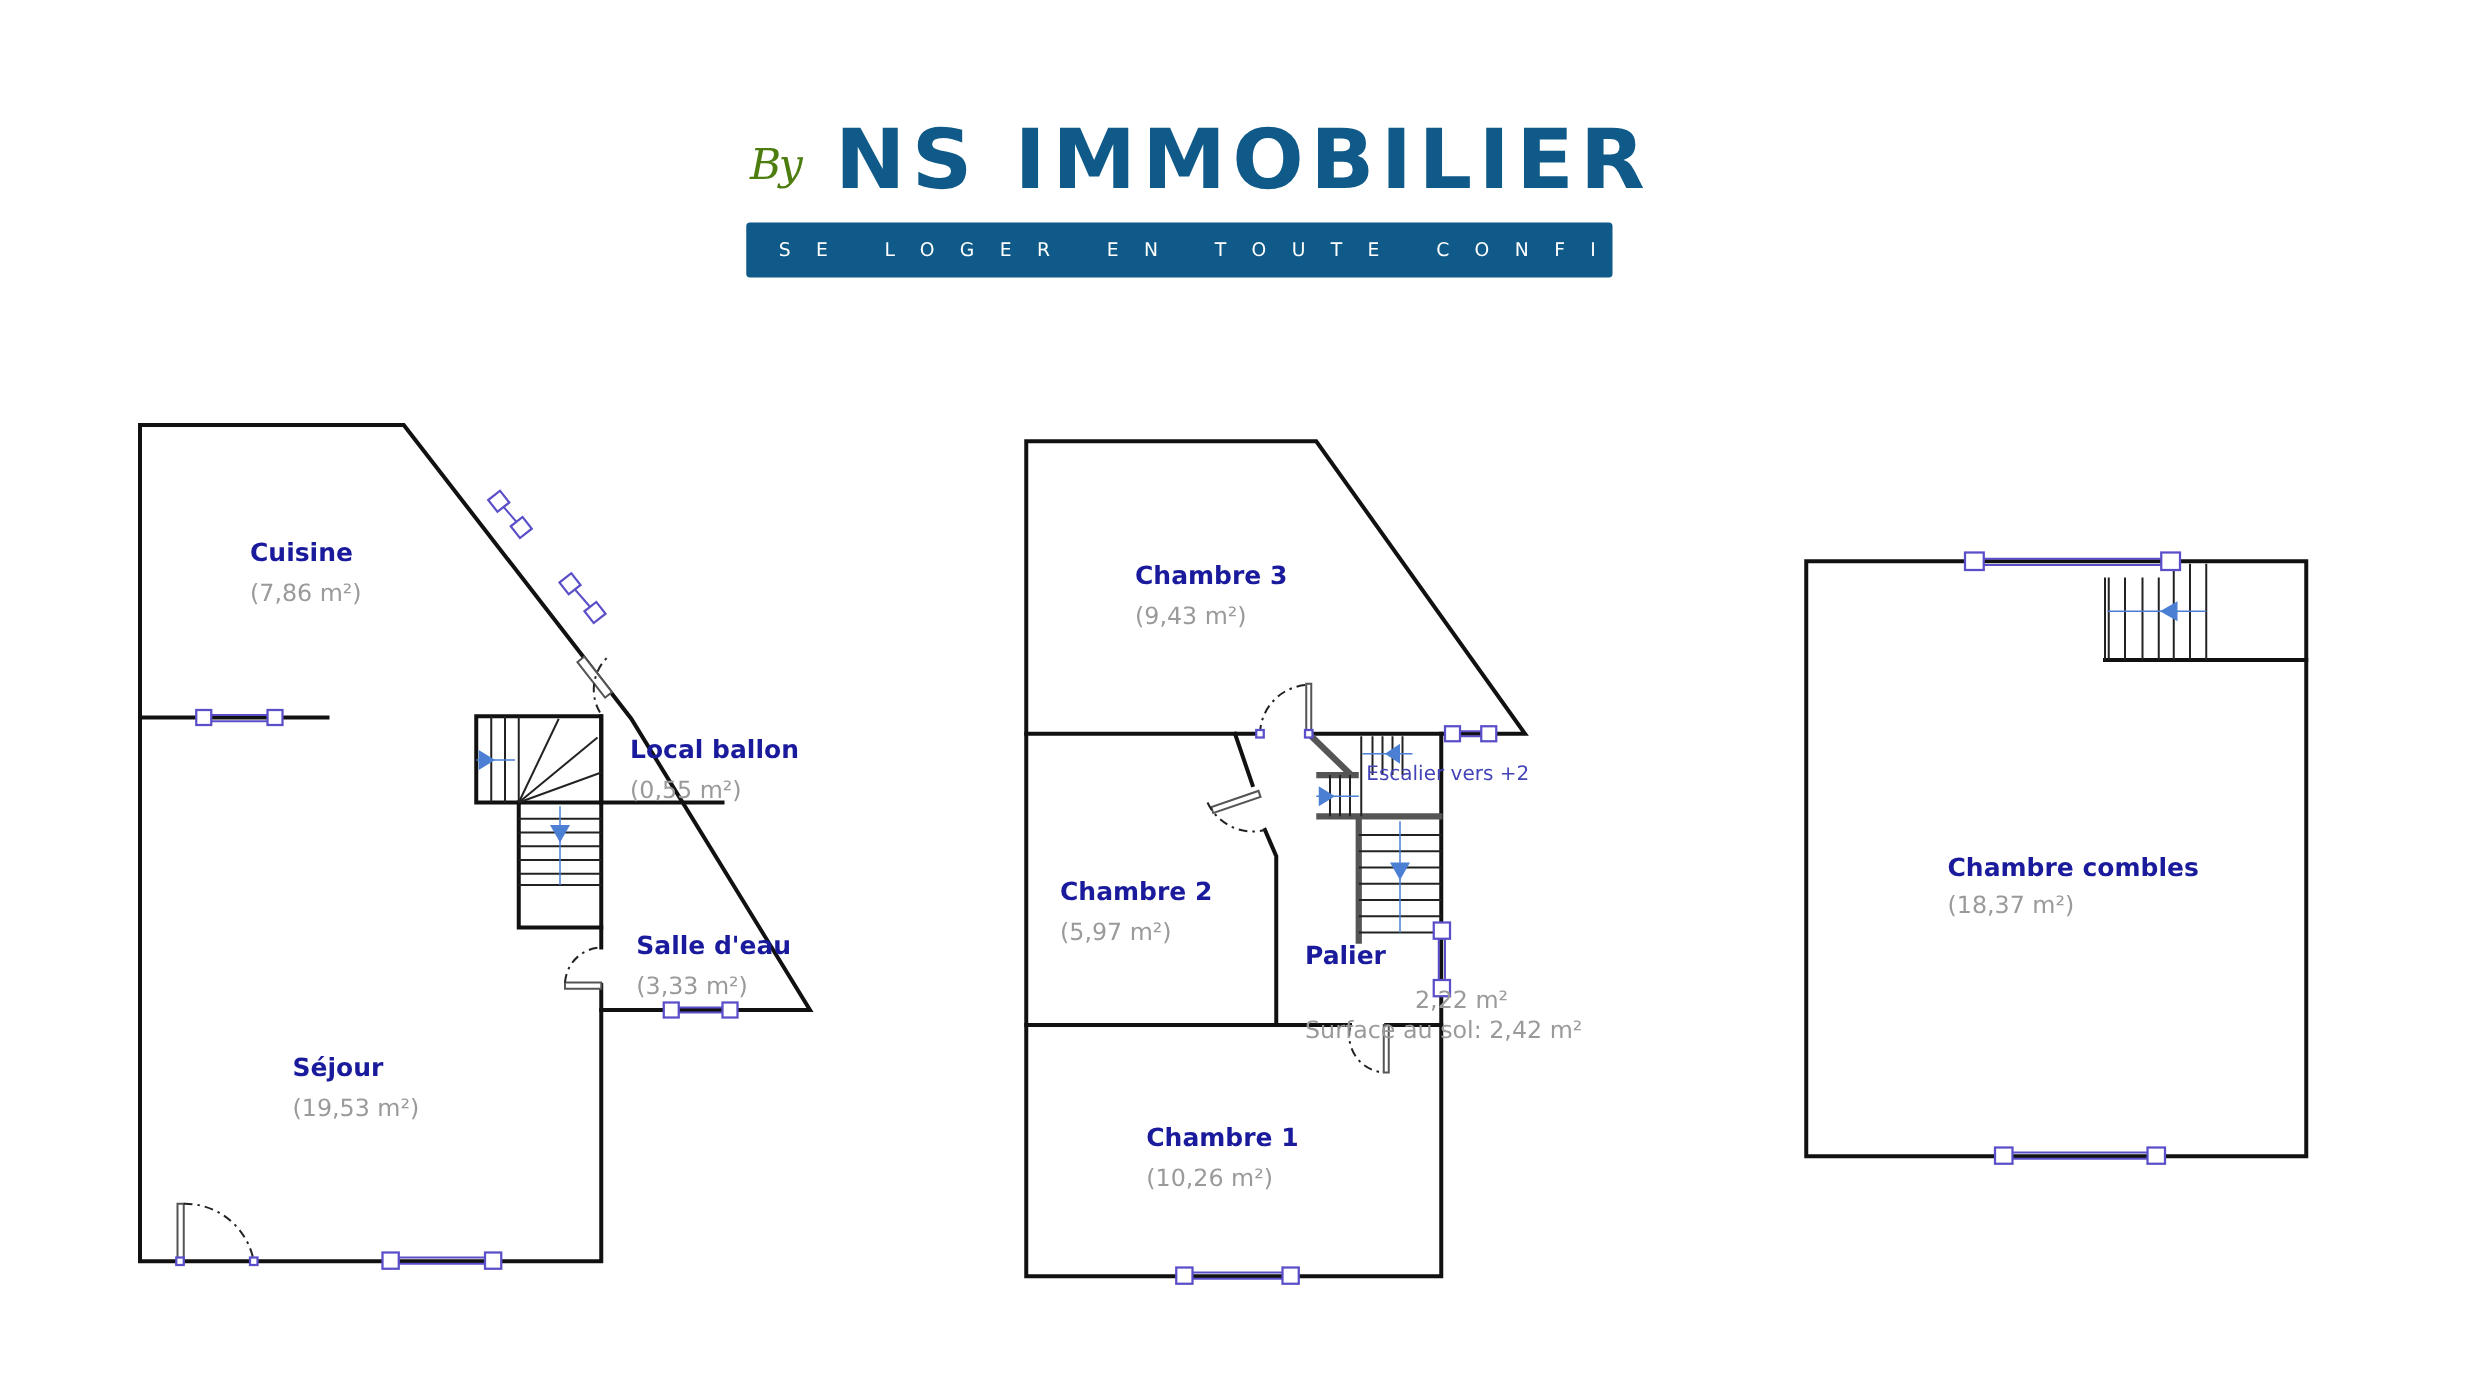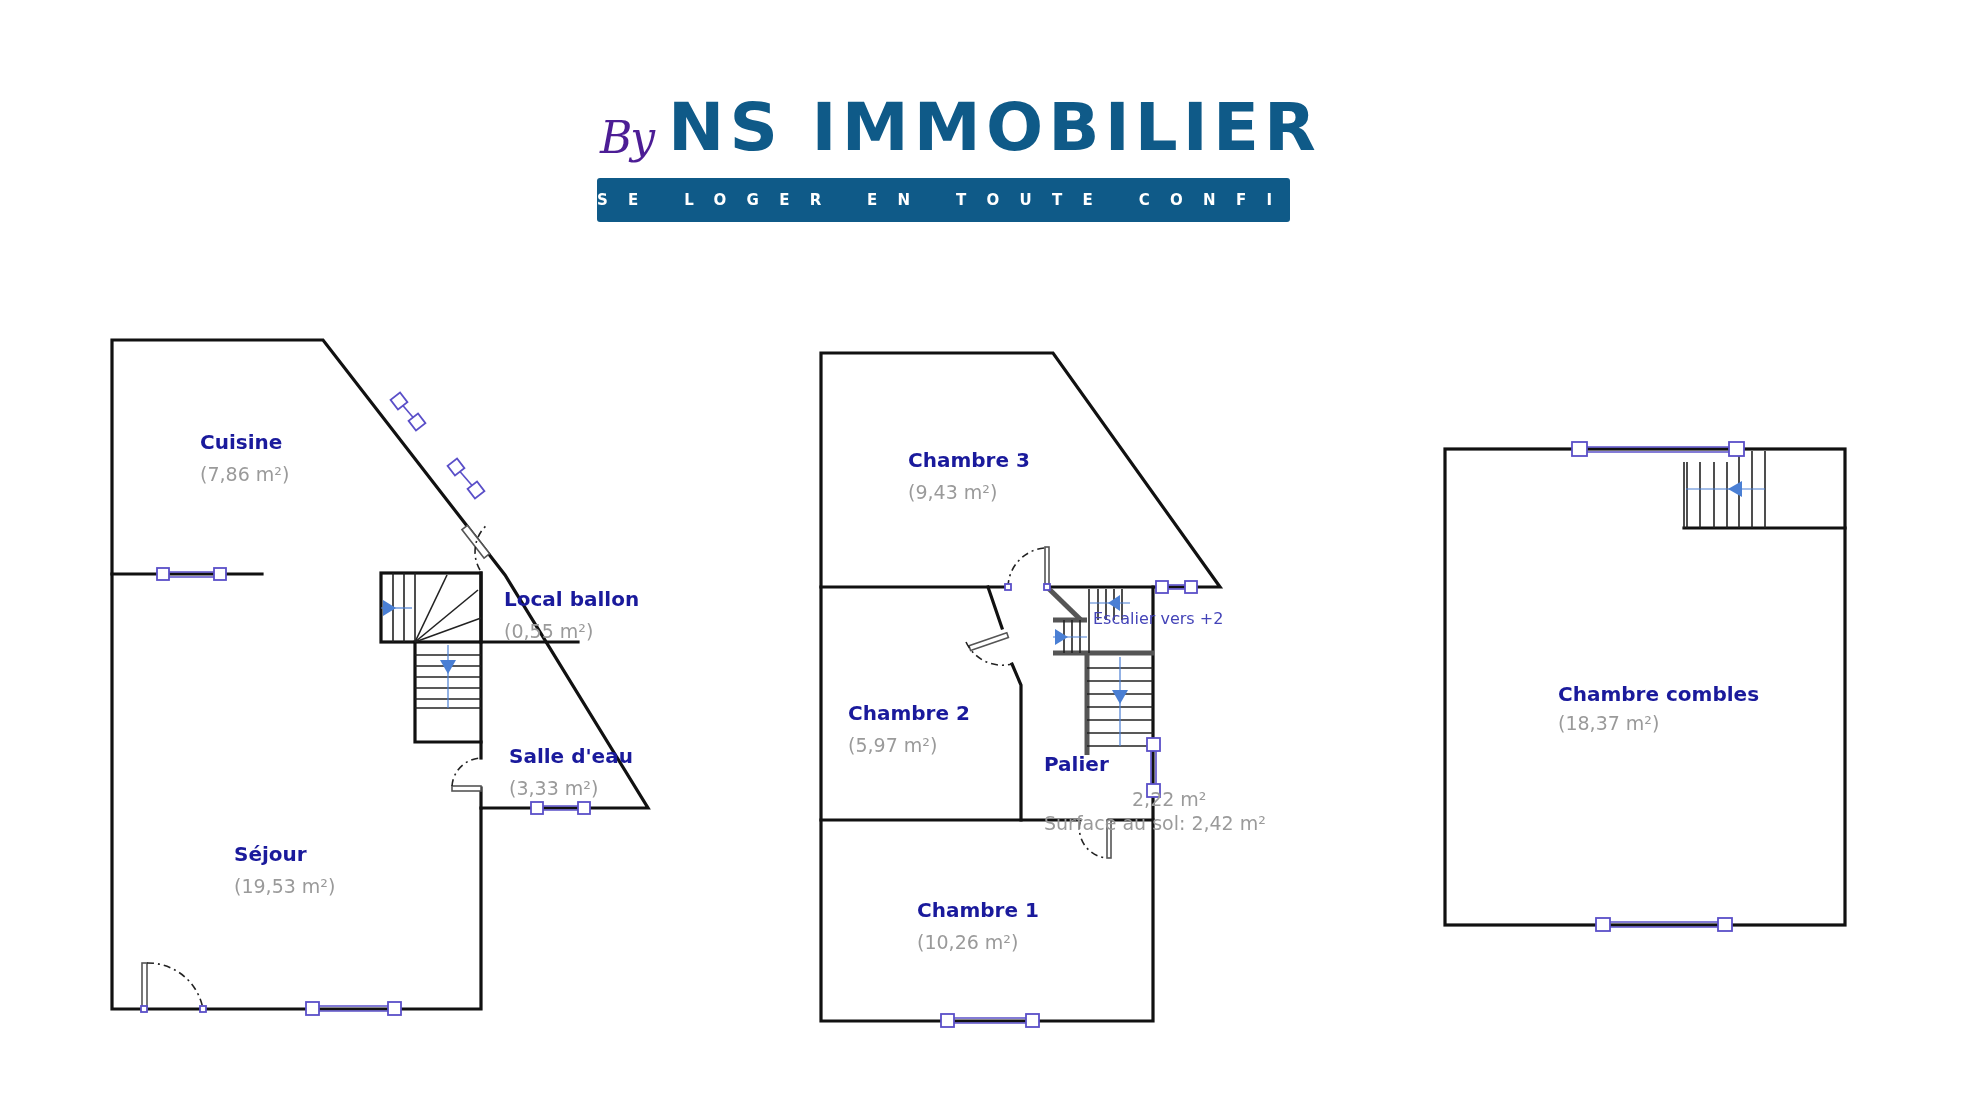--- a/index.html
+++ b/index.html
@@ -4,7 +4,7 @@
 <style>
   html, body { margin: 0; padding: 0; background: #ffffff; }
   body { width: 1980px; height: 1110px; position: relative; overflow: hidden; font-family: "DejaVu Sans", sans-serif; }
-  .logo-by { position: absolute; left: 600px; top: 112px; font-family: "DejaVu Serif", serif; font-style: italic; font-size: 44px; color: #4c1d95; letter-spacing: -2px; }
+  .logo-by { position: absolute; left: 600px; top: 112px; font-family: "DejaVu Serif", serif; font-style: italic; font-size: 34px; color: #4d7c0f; letter-spacing: -2px; }
   .logo-title { position: absolute; left: 668px; top: 95px; font-family: "DejaVu Sans", sans-serif; font-weight: bold; font-size: 66px; line-height: 66px; color: #0f5a88; letter-spacing: 5px; white-space: nowrap; transform: scaleX(1.02); transform-origin: left; }
   .logo-band { position: absolute; left: 597px; top: 178px; width: 693px; height: 44px; background: #0f5a88; border-radius: 3px; display: flex; align-items: center; }
   .logo-tagline { color: #ffffff; font-family: "DejaVu Sans", sans-serif; font-weight: bold; font-size: 15px; letter-spacing: 20.3px; white-space: nowrap; }

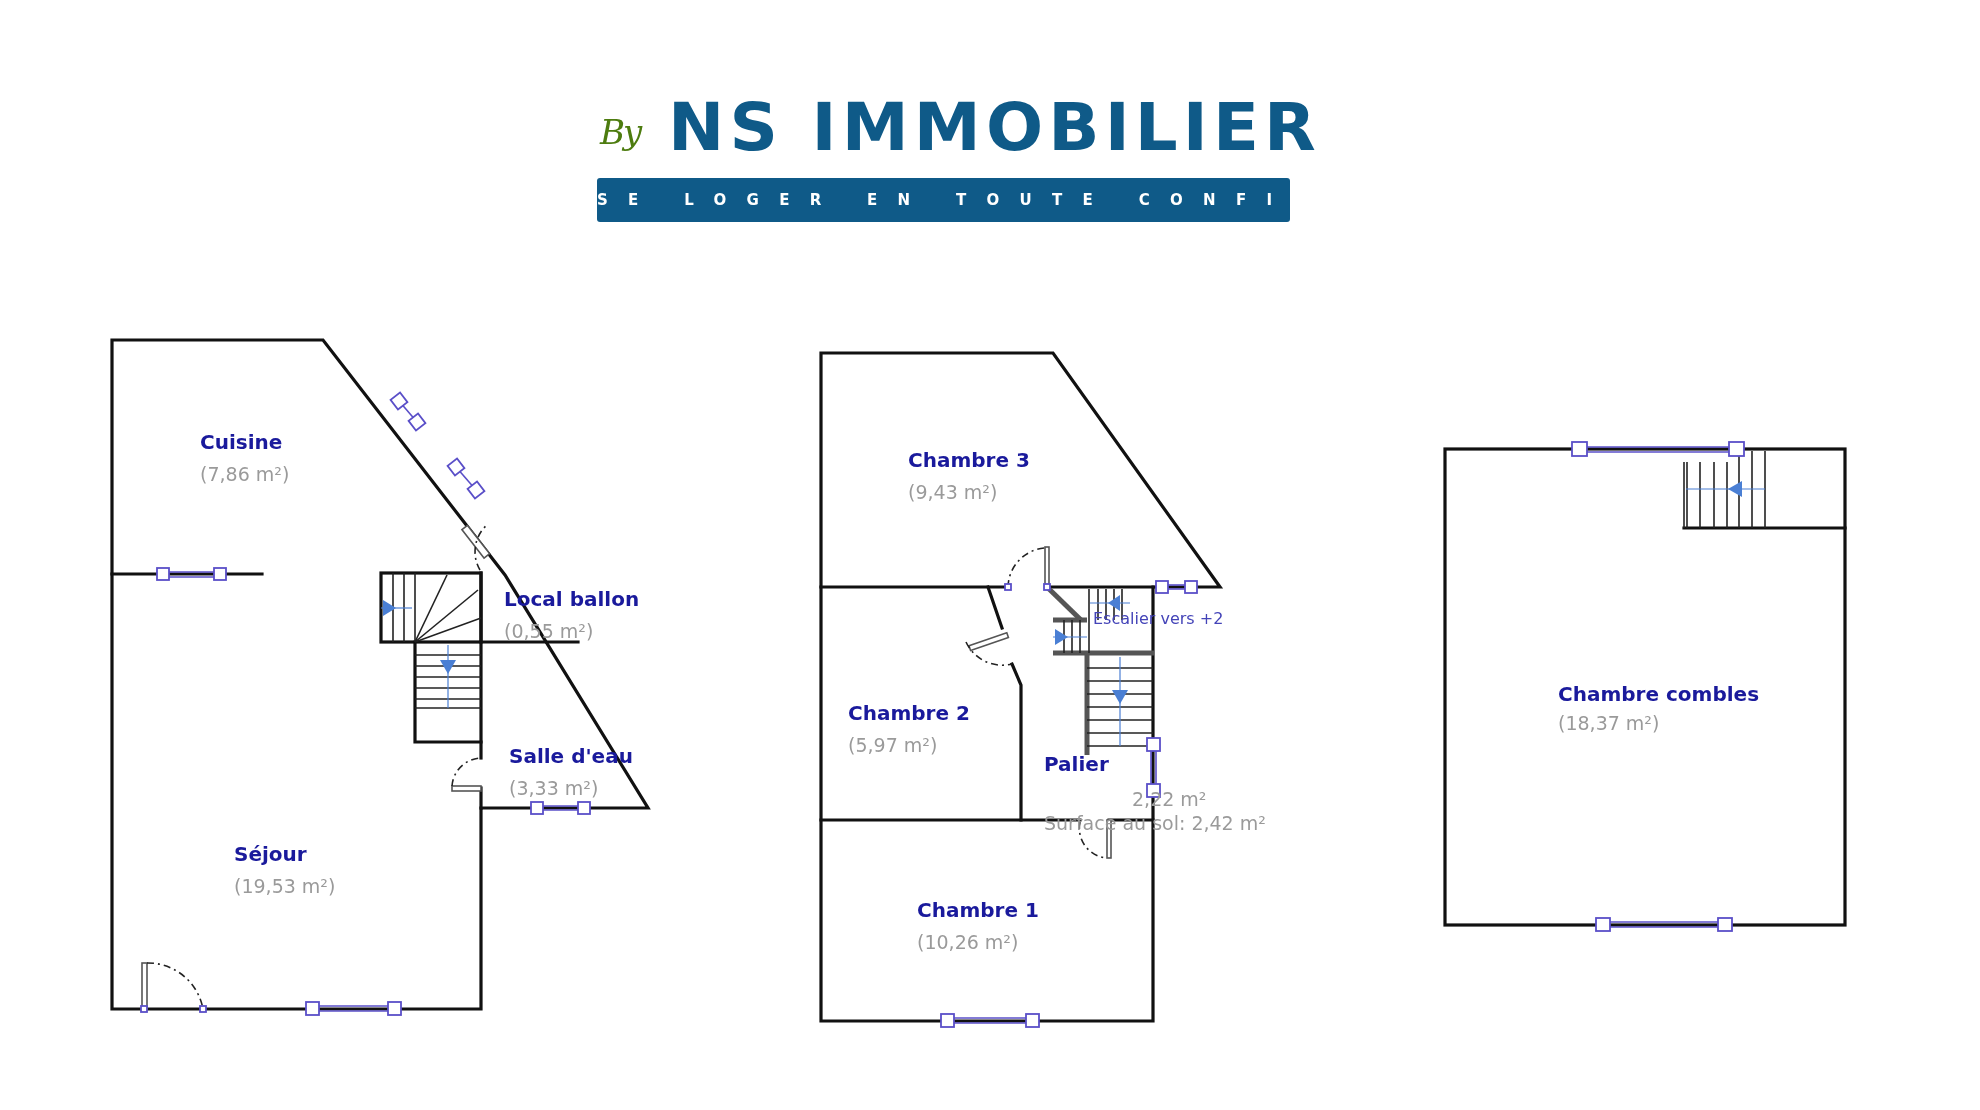--- a/index.html
+++ b/index.html
@@ -7,7 +7,7 @@
   .logo-by { position: absolute; left: 600px; top: 112px; font-family: "DejaVu Serif", serif; font-style: italic; font-size: 34px; color: #4d7c0f; letter-spacing: -2px; }
   .logo-title { position: absolute; left: 668px; top: 95px; font-family: "DejaVu Sans", sans-serif; font-weight: bold; font-size: 66px; line-height: 66px; color: #0f5a88; letter-spacing: 5px; white-space: nowrap; transform: scaleX(1.02); transform-origin: left; }
   .logo-band { position: absolute; left: 597px; top: 178px; width: 693px; height: 44px; background: #0f5a88; border-radius: 3px; display: flex; align-items: center; }
-  .logo-tagline { color: #ffffff; font-family: "DejaVu Sans", sans-serif; font-weight: bold; font-size: 15px; letter-spacing: 20.3px; white-space: nowrap; }
+  .logo-tagline { padding-left: 26px; color: #ffffff; font-family: "DejaVu Sans", sans-serif; font-weight: normal; font-size: 15px; letter-spacing: 20.3px; white-space: nowrap; }
   svg.plans { position: absolute; left: 0; top: 0; width: 1980px; height: 1110px; }
   .room-name { font-family: "DejaVu Sans", sans-serif; font-weight: bold; font-size: 20px; fill: #1a1a9c; }
   .room-area { font-family: "DejaVu Sans", sans-serif; font-size: 19px; fill: #9a9a9a; }

